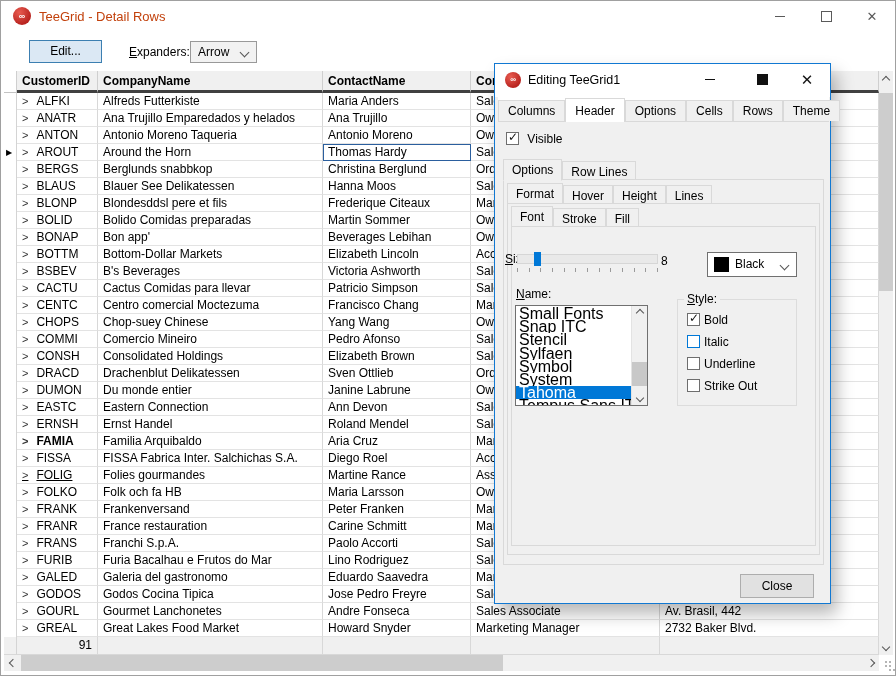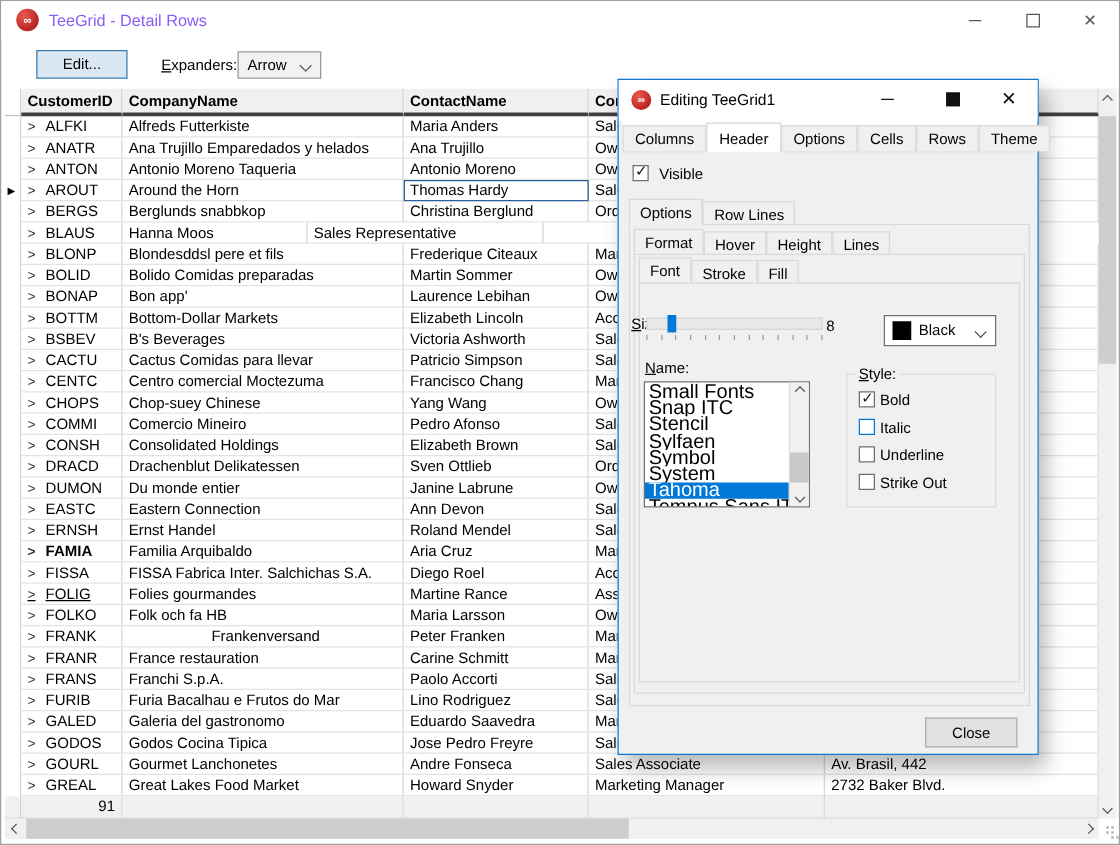--- a/index.html
+++ b/index.html
@@ -12,7 +12,7 @@
   .app-icon{position:absolute;left:12px;top:6px;width:18px;height:18px;border-radius:50%;
             background:radial-gradient(circle at 35% 30%,#e85b50,#b92420 70%);
             color:#fff;font-size:9px;font-weight:bold;text-align:center;line-height:18px;}
-  .title-text{position:absolute;left:38px;top:8px;color:#8b5cf6;font-size:13px;white-space:nowrap;}
+  .title-text{position:absolute;left:38px;top:8px;color:#c2410c;font-size:13px;white-space:nowrap;}
   .capbtn{position:absolute;top:0;width:46px;height:30px;display:flex;align-items:center;justify-content:center;}
   .capbtn.min{right:92px}.capbtn.max{right:46px}.capbtn.cls{right:0}
   .bar-min{width:10px;height:1px;background:#5a5a5a;}

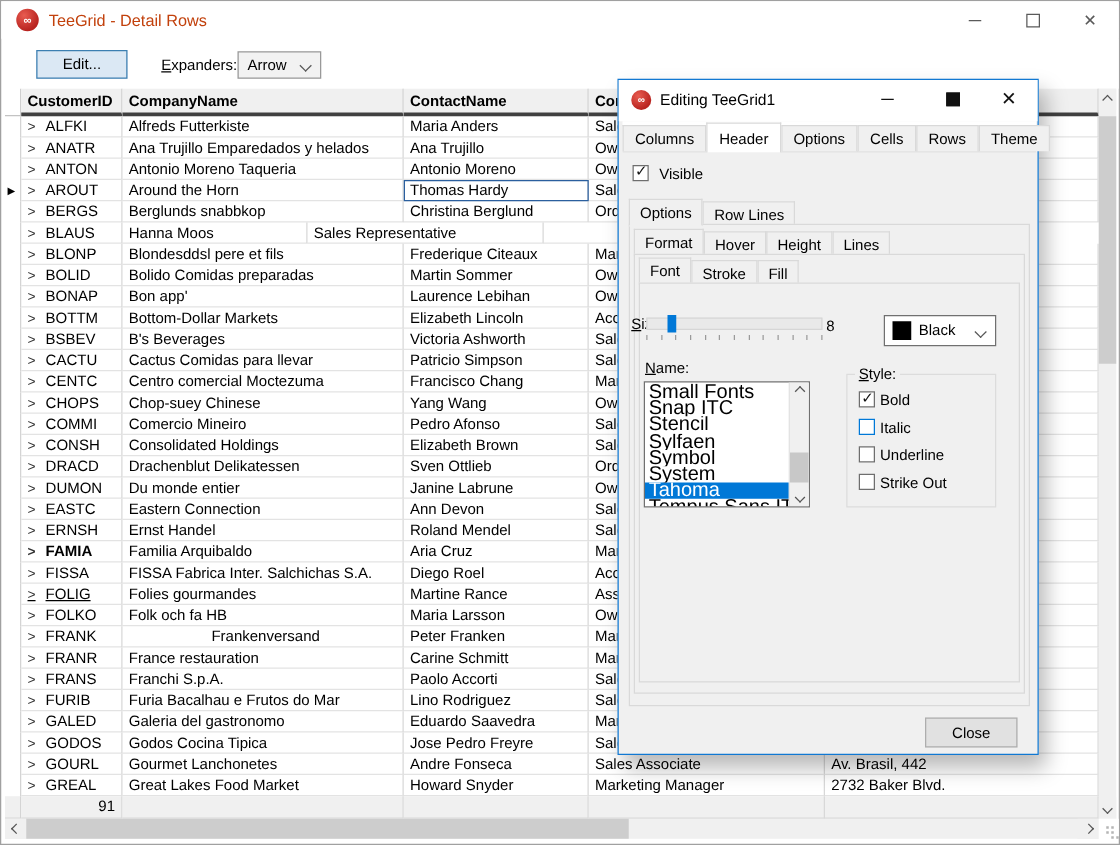--- a/index.html
+++ b/index.html
@@ -215,6 +215,7 @@
         <div class="grow">
           <div class="gcell gutter"></div>
           <div class="gcell" style="width: 81px;"><span class="expander">&gt;</span>BLAUS</div>
+          <div class="gcell" style="width: 225px;">Blauer See Delikatessen</div>
           <div class="gcell" style="width: 148px;">Hanna Moos</div>
           <div class="gcell" style="width: 189px;">Sales Representative</div>
           <div class="gcell" style="width: 219px;"></div>

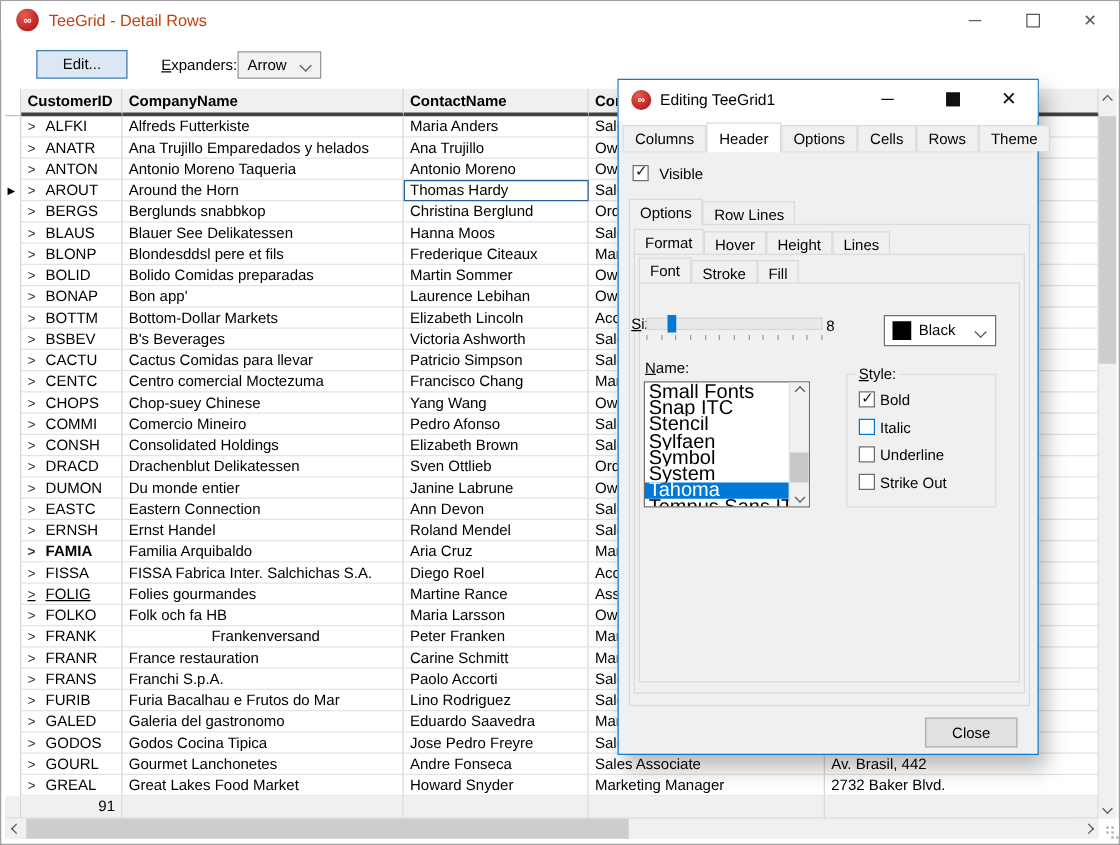--- a/index.html
+++ b/index.html
@@ -240,7 +240,7 @@
           <div class="gcell gutter"></div>
           <div class="gcell" style="width: 81px;"><span class="expander">&gt;</span>BONAP</div>
           <div class="gcell" style="width: 225px;">Bon app'</div>
-          <div class="gcell" style="width: 148px;">Laurence Lebihan</div>
+          <div class="gcell" style="width: 148px;">Beverages Lebihan</div>
           <div class="gcell" style="width: 189px;">Owner</div>
           <div class="gcell" style="width: 219px;"></div>
         </div>

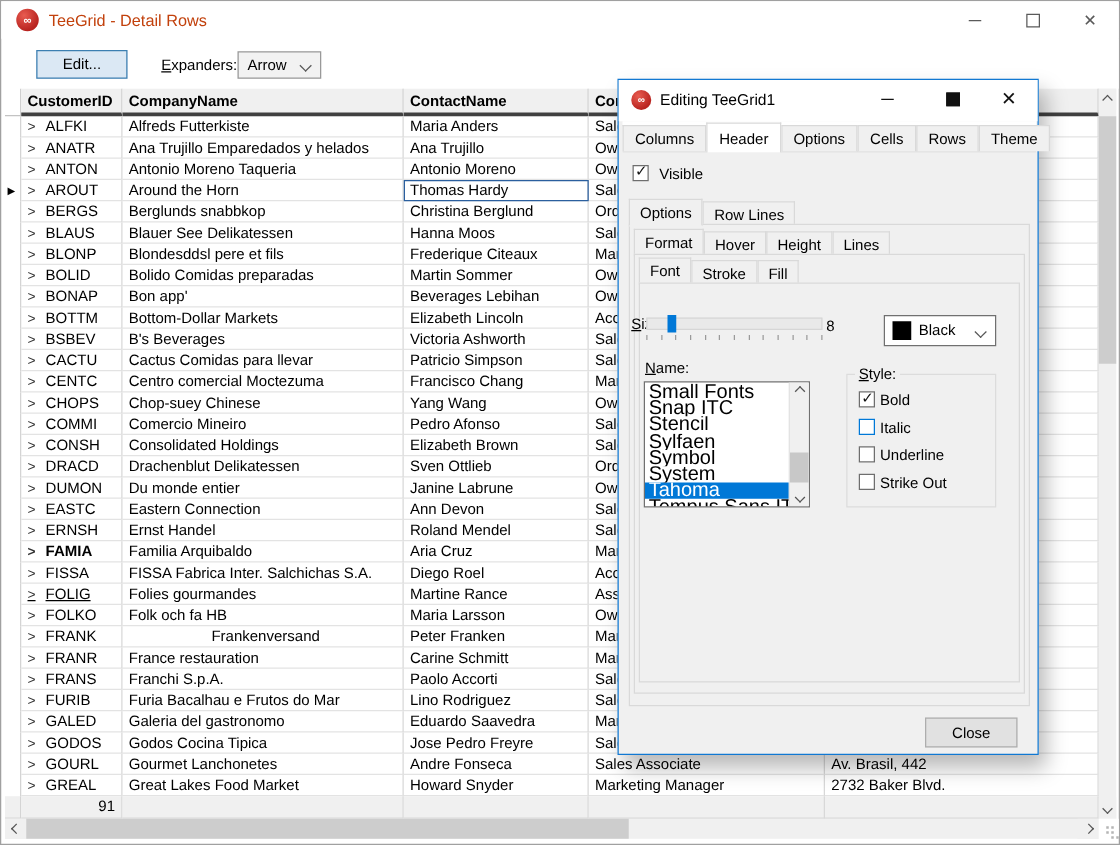--- a/index.html
+++ b/index.html
@@ -367,7 +367,7 @@
         <div class="grow">
           <div class="gcell gutter"></div>
           <div class="gcell" style="width: 81px;"><span class="expander">&gt;</span>FRANK</div>
-          <div class="gcell" style="width: 225px; text-align: center;">Frankenversand</div>
+          <div class="gcell" style="width: 225px;">Frankenversand</div>
           <div class="gcell" style="width: 148px;">Peter Franken</div>
           <div class="gcell" style="width: 189px;">Marketing Manager</div>
           <div class="gcell" style="width: 219px;"></div>

